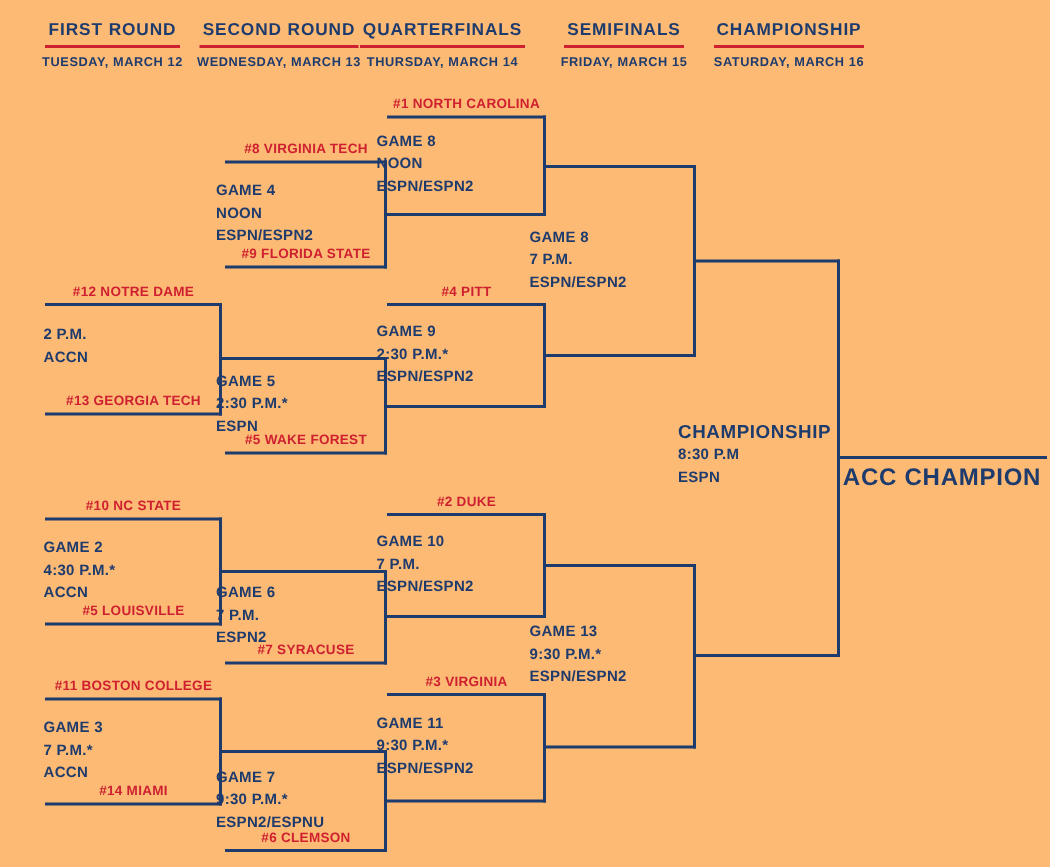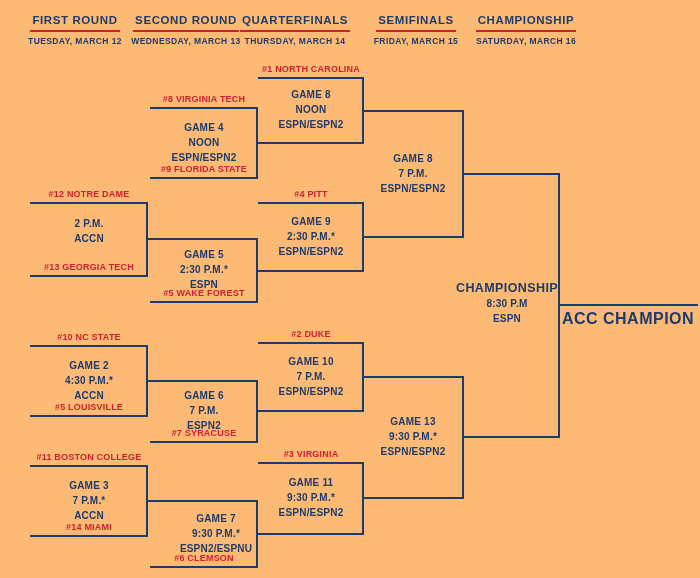--- a/index.html
+++ b/index.html
@@ -48,7 +48,7 @@
     font-size: 10px;
     font-weight: bold;
     letter-spacing: 0.2px;
-    text-align: center;
+    text-align: left;
     line-height: 15px;
     white-space: nowrap;
   }

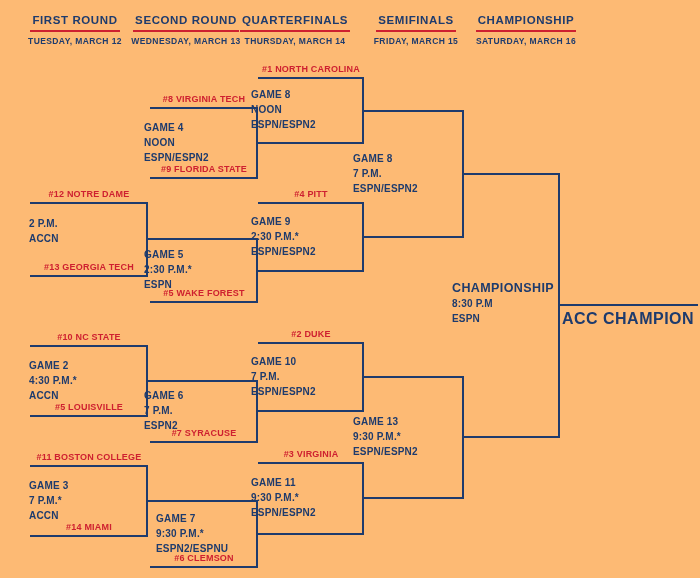--- a/index.html
+++ b/index.html
@@ -190,7 +190,7 @@
     <div>7 P.M.</div>
     <div>ESPN2</div>
   </div>
-  <div class="game" style="left:156px; top:511px; width:120px;">
+  <div class="game" style="left:144px; top:511px; width:120px;">
     <div>GAME 7</div>
     <div>9:30 P.M.*</div>
     <div>ESPN2/ESPNU</div>

